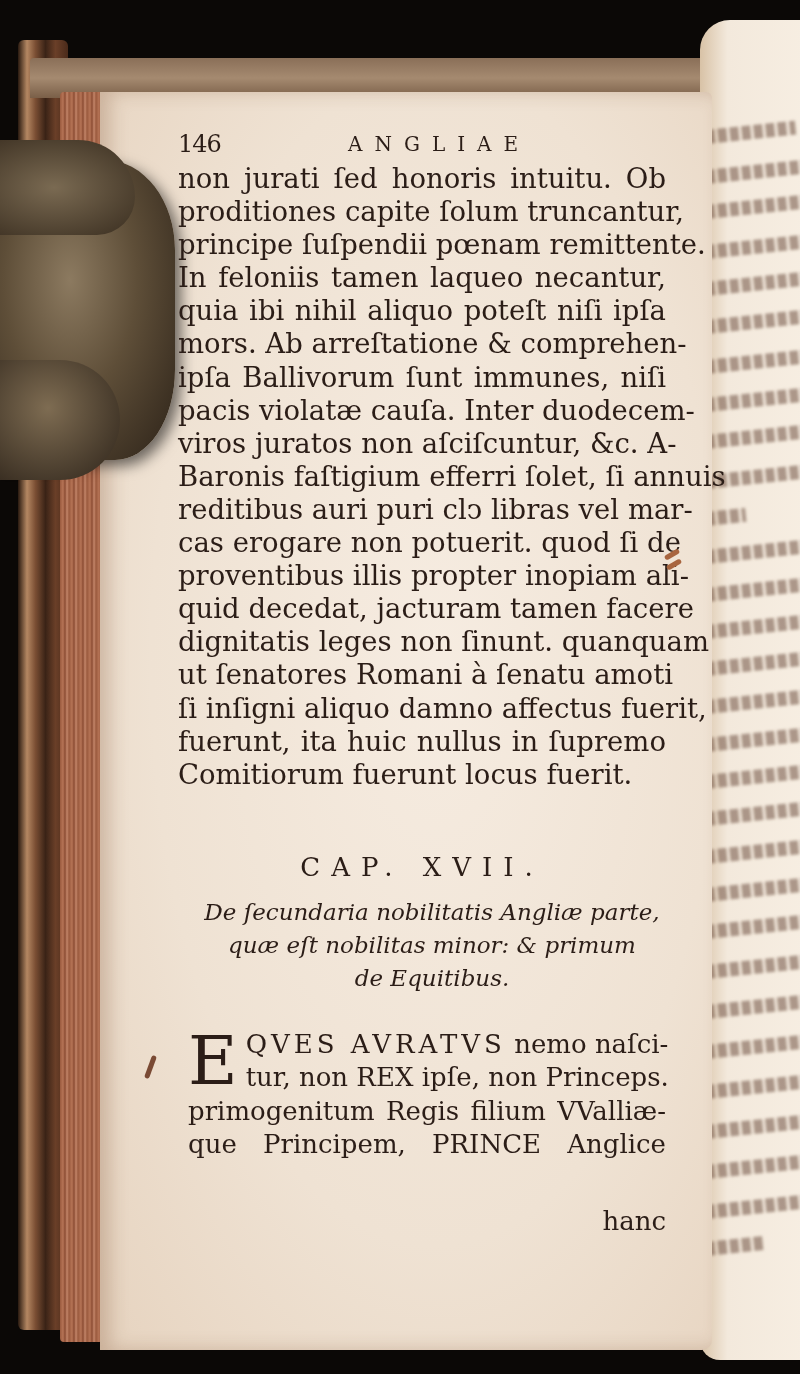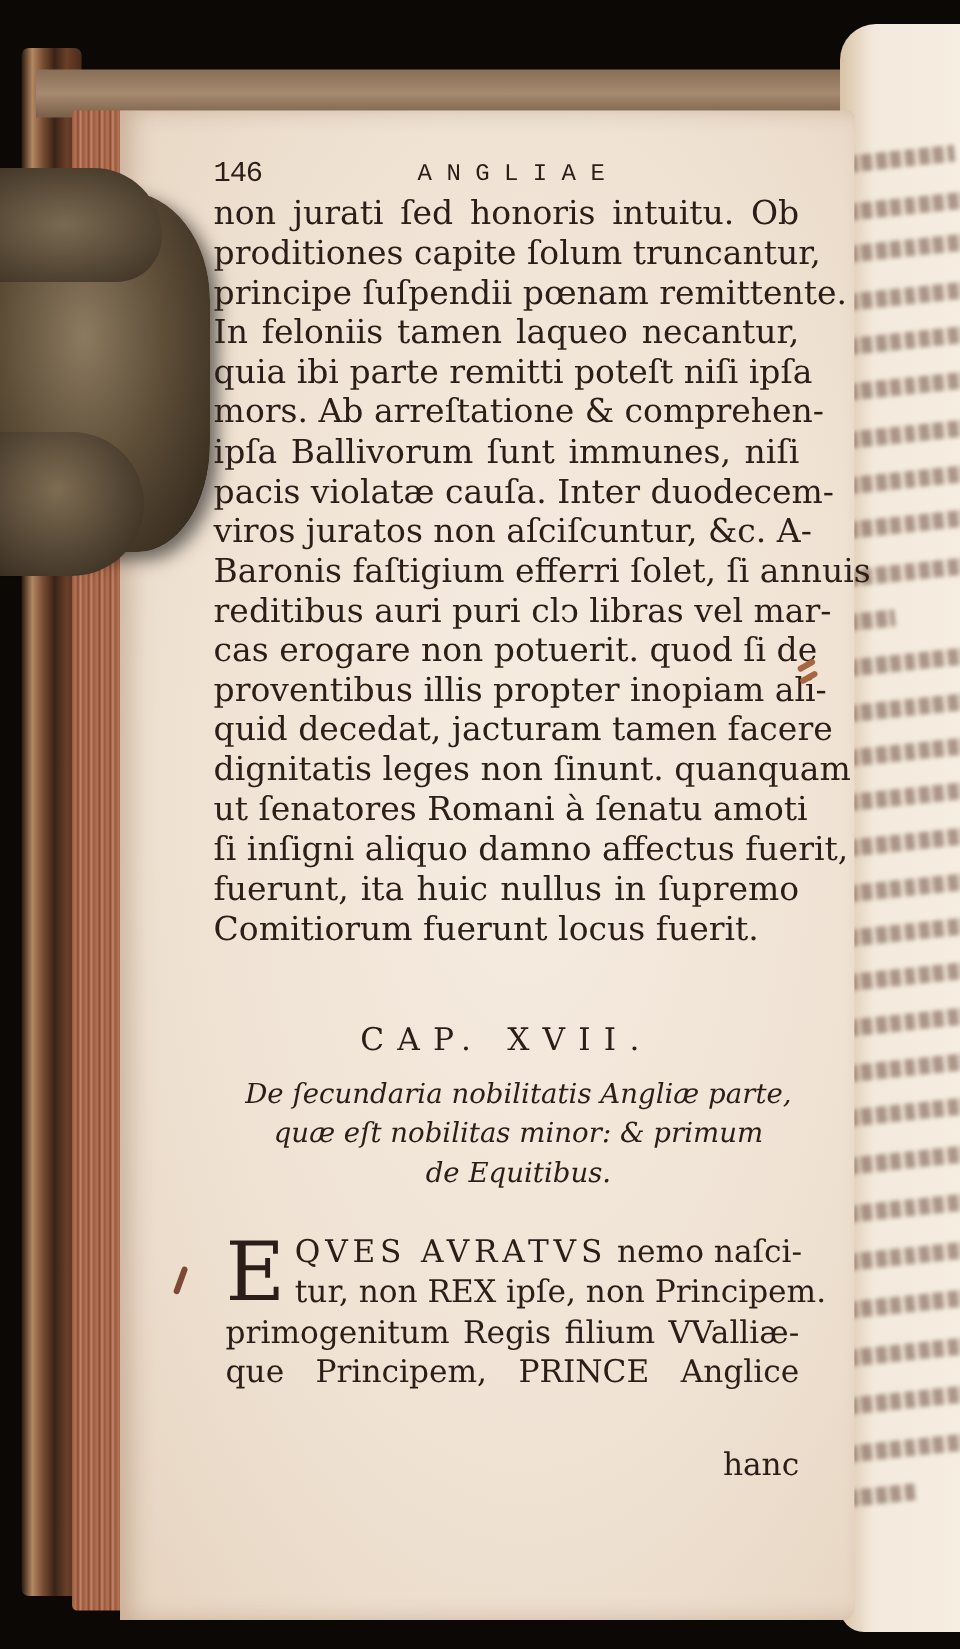--- a/index.html
+++ b/index.html
@@ -63,7 +63,7 @@
     color:#2b1d17;
     font-size:27.5px; line-height:33.1px;
   }
-  .running-head { display:flex; height:34px; align-items:flex-end;font-family:Liberation Mono, monospace; }
+  .running-head { display:flex; height:34px; align-items:flex-start; }
   .page-number { width:170px; font-size:24px; letter-spacing:-1px; }
   .running-title { font-size:20px; letter-spacing:12px; }
   .line { display:block; text-align:justify; text-align-last:justify; white-space:nowrap; }

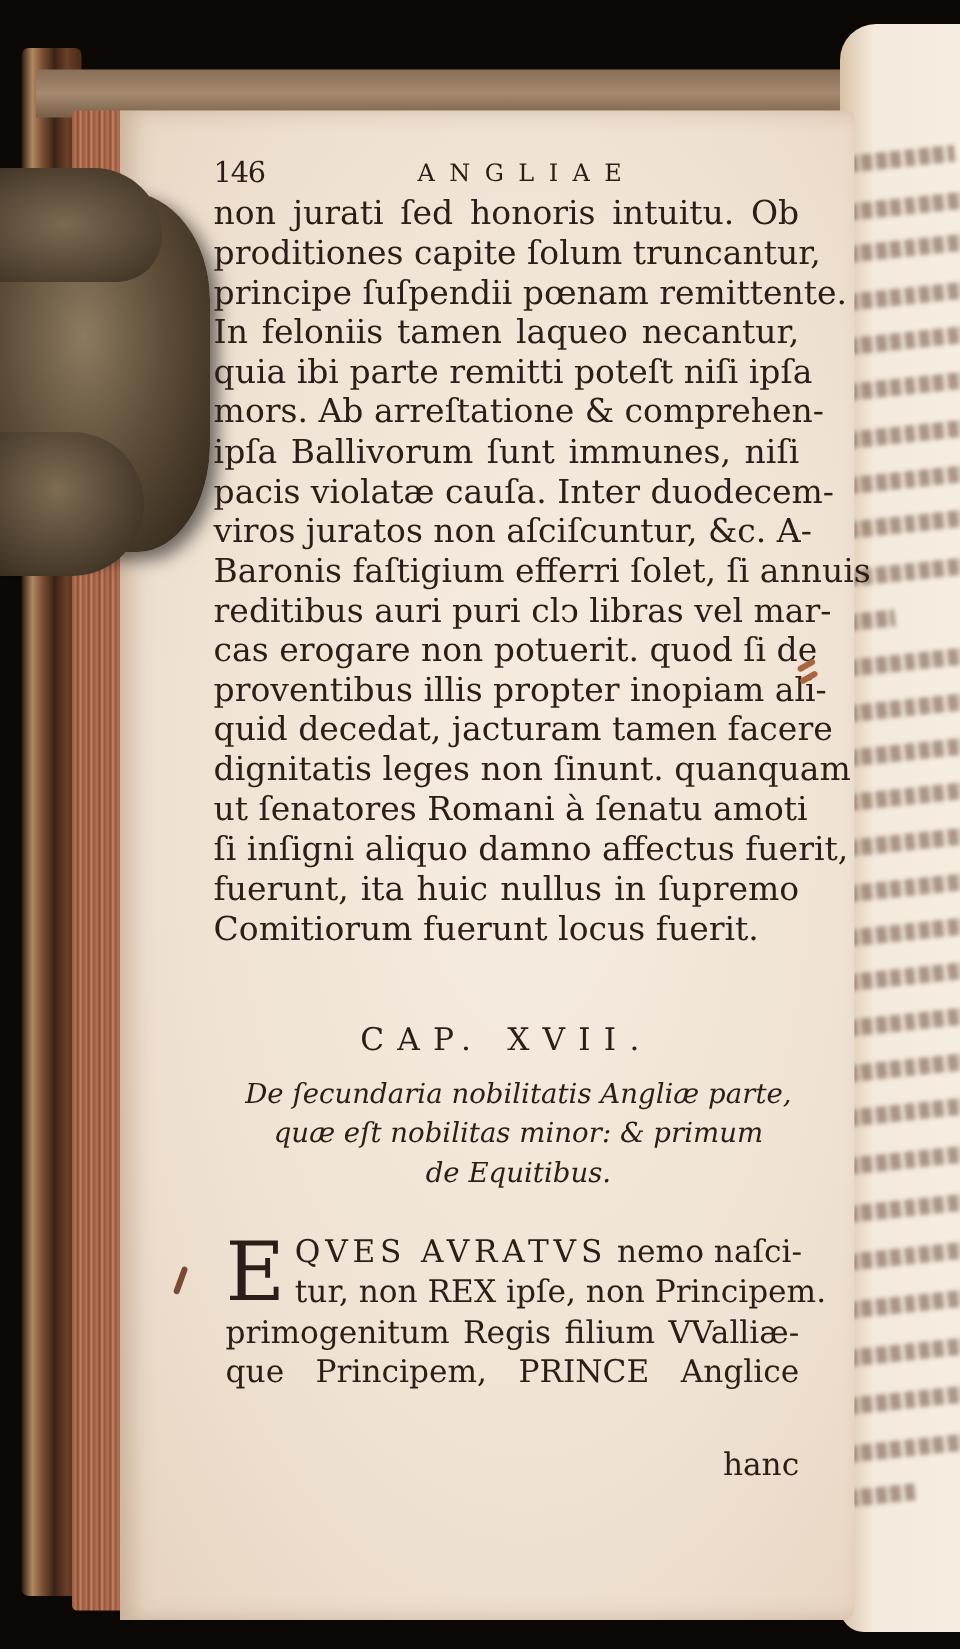--- a/index.html
+++ b/index.html
@@ -140,7 +140,7 @@
   <span class="line">proditiones capite ſolum truncantur,</span>
   <span class="line">principe ſuſpendii pœnam remittente.</span>
   <span class="line">In feloniis tamen laqueo necantur,</span>
-  <span class="line">quia ibi parte remitti poteſt niſi ipſa</span>
+  <span class="line">quia ibi nihil aliquo poteſt niſi ipſa</span>
   <span class="line">mors. Ab arreſtatione &amp; comprehen-</span>
   <span class="line">ipſa Ballivorum ſunt immunes, niſi</span>
   <span class="line">pacis violatæ cauſa. Inter duodecem-</span>

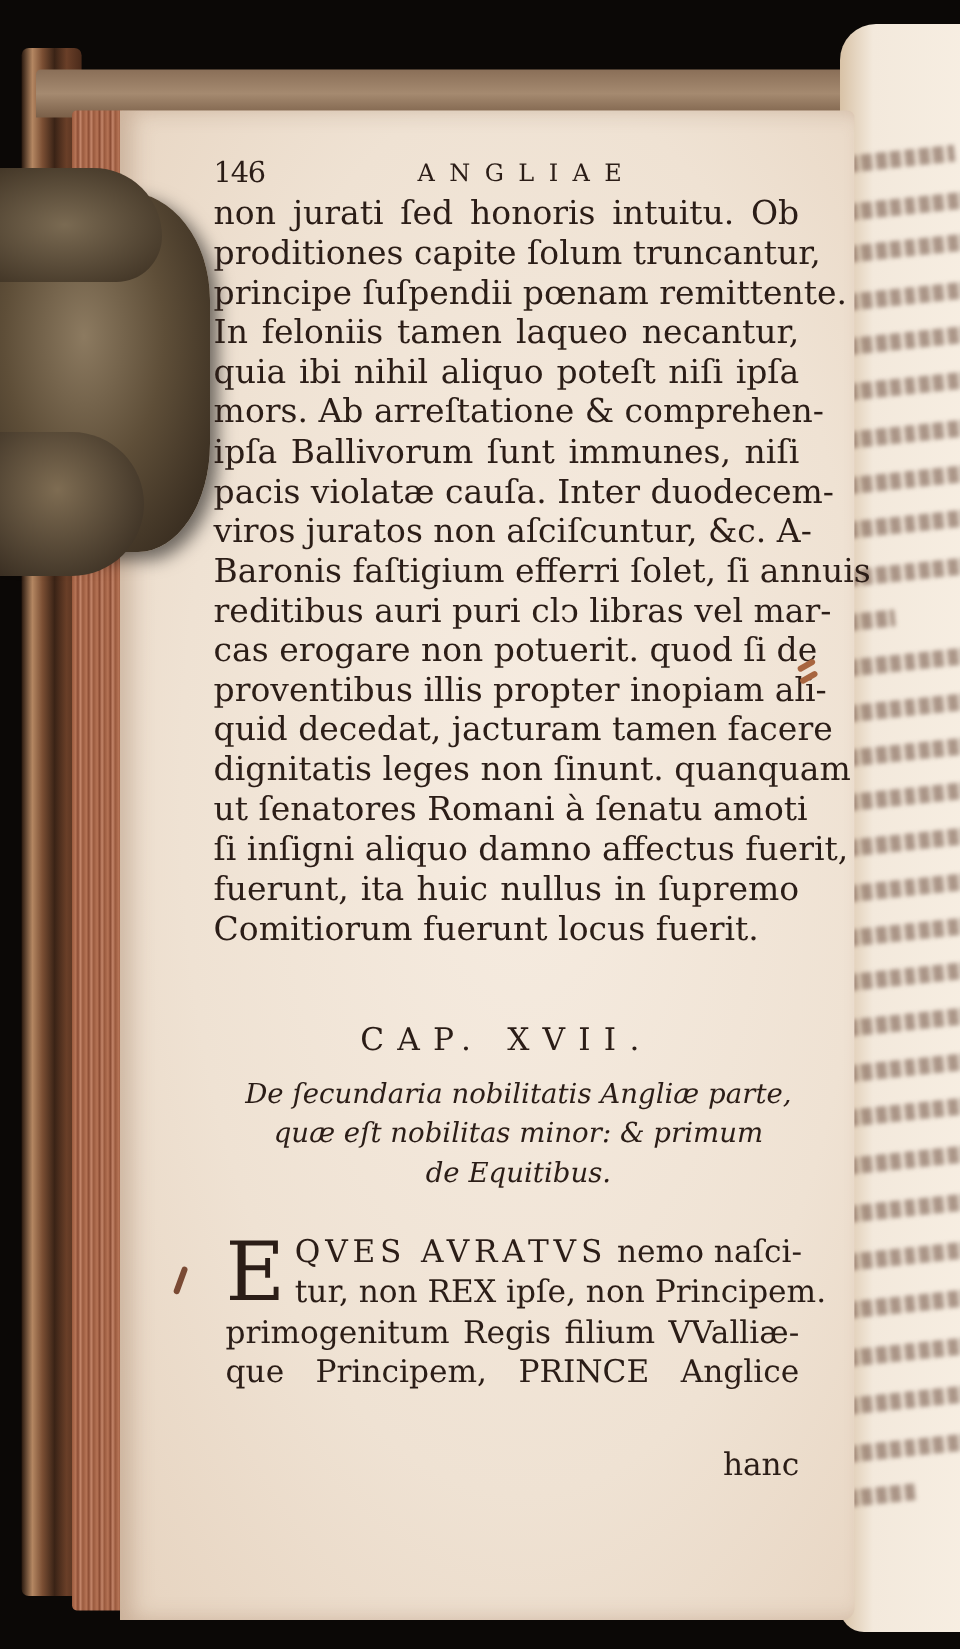--- a/index.html
+++ b/index.html
@@ -168,7 +168,7 @@
 <div class="section-block">
   <span class="dropcap">E</span>
   <span class="line"><span class="smallcaps">QVES AVRATVS</span> <span>nemo naſci-</span></span>
-  <span class="line">tur, non REX ipſe, non Principem.</span>
+  <span class="line">tur, non REX ipſe, non Princeps.</span>
   <span class="line" style="clear:left;">primogenitum Regis filium VValliæ-</span>
   <span class="line">que Principem, PRINCE Anglice</span>
   <span class="right-align">hanc</span>

